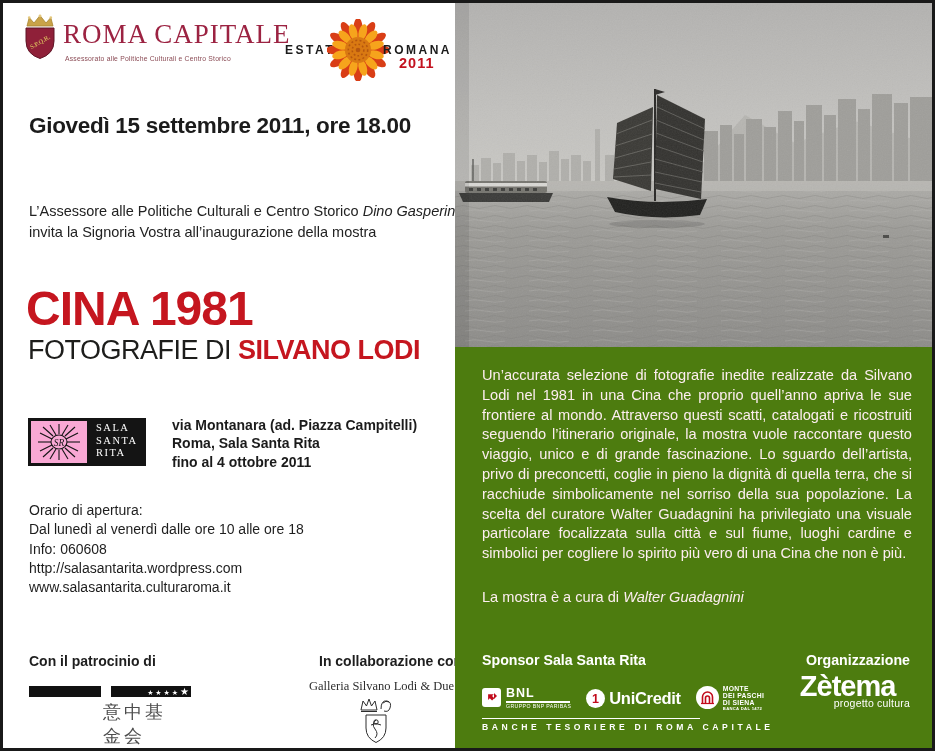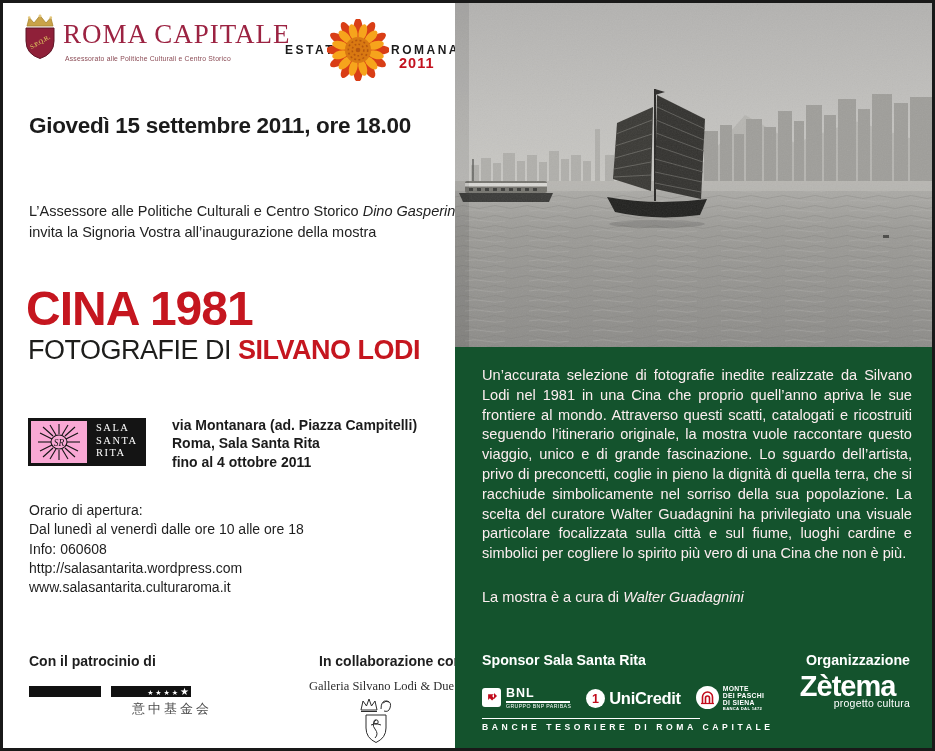--- a/index.html
+++ b/index.html
@@ -131,7 +131,7 @@
         <circle cx="32" cy="32" r="2.4" fill="#b5560f"></circle>
       </g>
     </svg>
-    <span class="estate-word" style="left:106px;top:26px">ROMANA</span>
+    <span class="estate-word" style="left:98px;top:26px">ROMANA</span>
     <span class="estate-year">2011</span>
   </div>
 

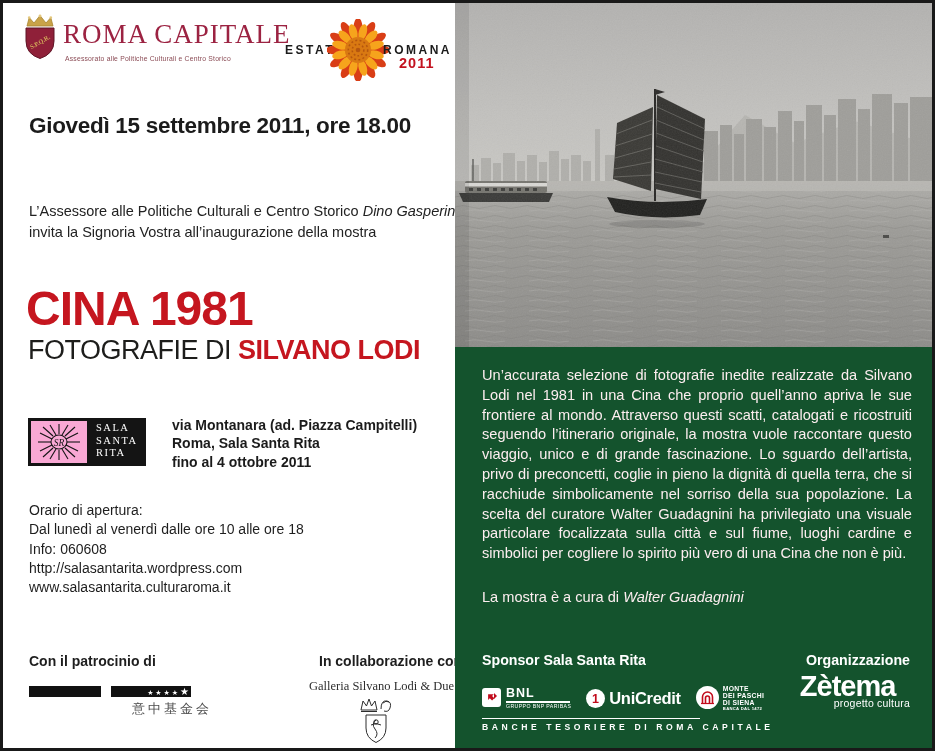--- a/index.html
+++ b/index.html
@@ -50,7 +50,7 @@
 
   
   .photo{left:452px;top:0;width:477px;height:344px;}
-  .panel{left:452px;top:344px;width:477px;height:401px;background:#14532d;color:#fff;}
+  .panel{left:452px;top:344px;width:477px;height:401px;background:#4d7c0f;color:#fff;}
   .panel-body{position:absolute;left:27px;top:19px;width:430px;font-size:14.6px;line-height:19.8px;
               text-align:justify;color:#fdeef0;}
   .curator{position:absolute;left:27px;top:234px;font-size:14.6px;color:#fdeef0;margin-top:8px;}

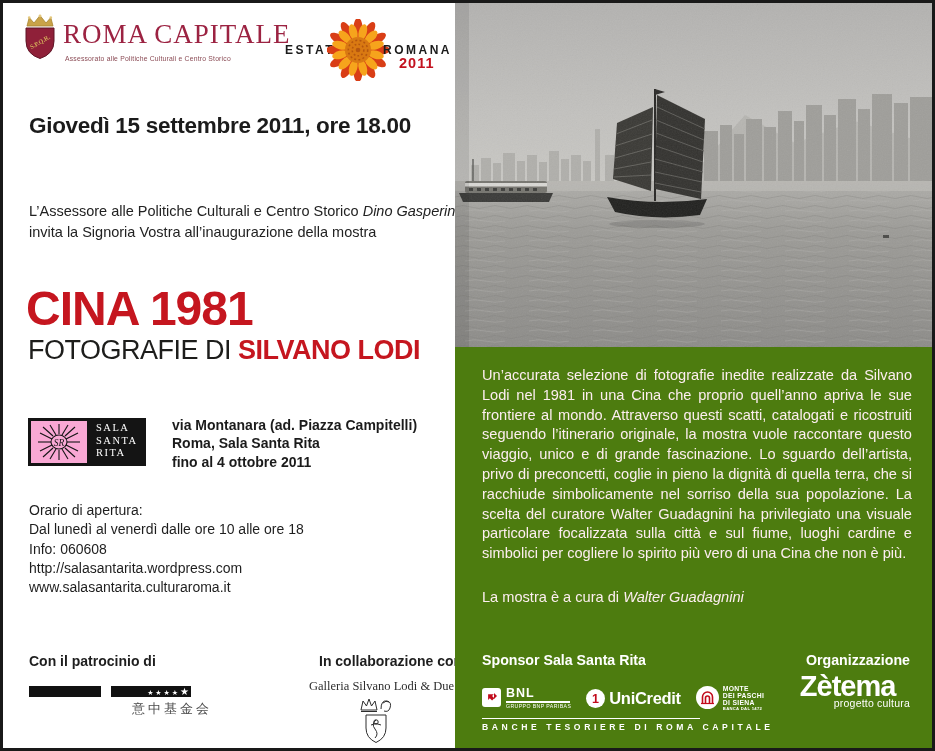--- a/index.html
+++ b/index.html
@@ -41,7 +41,7 @@
   .fic-bar2{position:absolute;left:82px;top:0;width:80px;height:11px;background:#111;color:#fff;
             font-size:7px;text-align:right;line-height:11px;padding-right:2px;box-sizing:border-box;white-space:nowrap;}
   .fic-bar2 .bigstar{font-size:10px;}
-  .fic-cn{margin-top:3px;margin-left:103px;width:80px;text-align:center;font-size:13px;letter-spacing:3px;color:#4d4d4d;}
+  .fic-cn{margin-top:3px;margin-left:74px;width:80px;font-size:18px;letter-spacing:3px;color:#4d4d4d;}
 
   .collab-label{left:316px;top:650px;font-size:14px;font-weight:600;color:#1e1e1e;}
   .galleria{left:306px;top:676px;width:130px;text-align:center;

